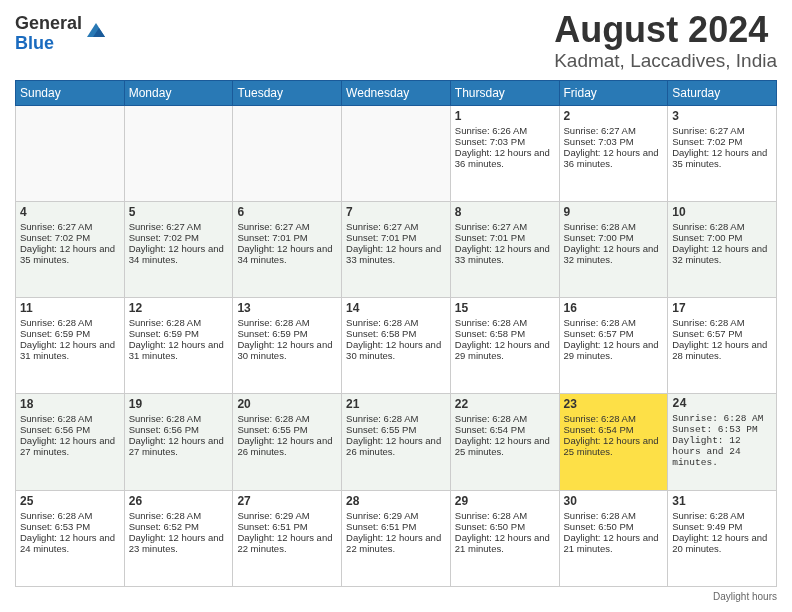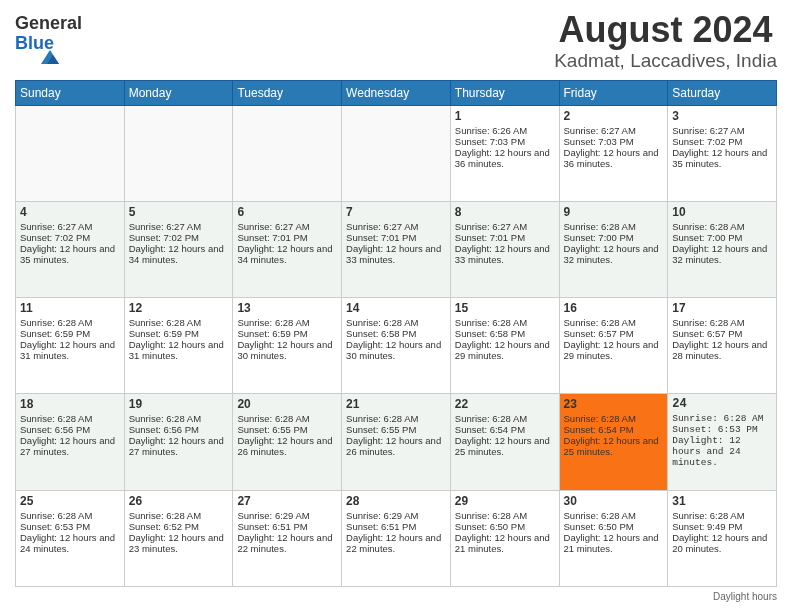--- a/index.html
+++ b/index.html
@@ -111,7 +111,7 @@
   <div class="header">
     <div class="logo">
       <div>
-        <div style="display:flex;align-items:center;flex-direction:column;">
+        <div style="display:flex;align-items:center;">
           <span class="logo-text">
             <span class="general">General</span><br>
             <span class="blue">Blue</span>

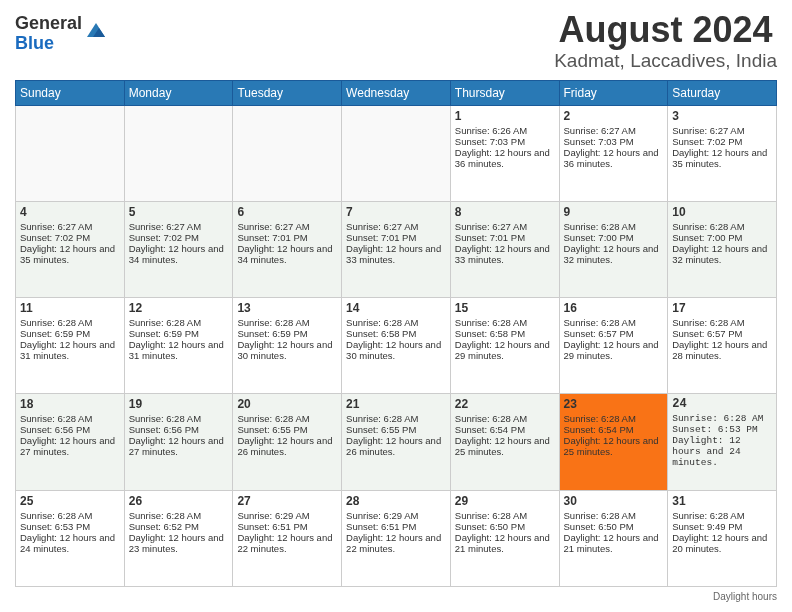--- a/index.html
+++ b/index.html
@@ -40,7 +40,7 @@
       color: #1a6bbf;
     }
     .title-block {
-      text-align: center;
+      text-align: left;
     }
     .main-title {
       font-size: 36px;

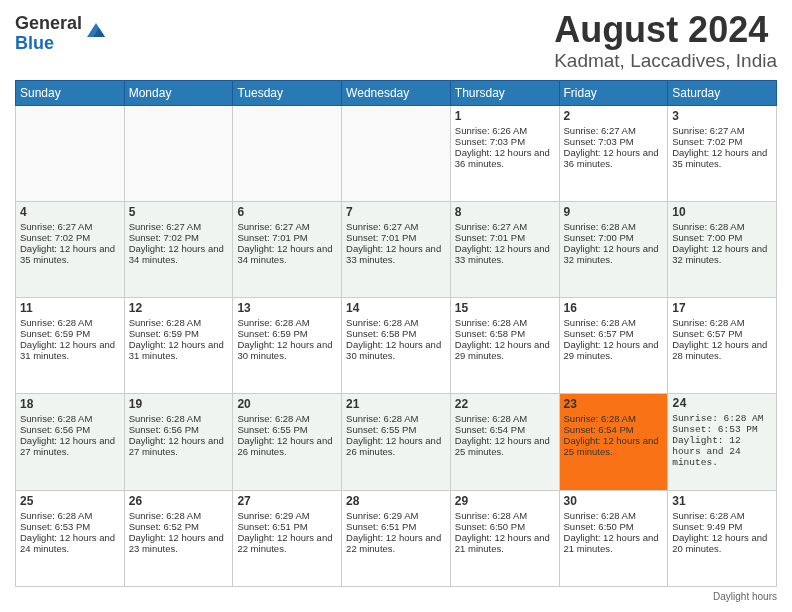--- a/index.html
+++ b/index.html
@@ -285,7 +285,7 @@
             <div>Sunset: 6:54 PM</div>
             <div>Daylight: 12 hours and 25 minutes.</div>
           </td>
-          <td style="background: #f97316;">
+          <td style="background: #fde047;">
             <span class="date-num">23</span>
             <div>Sunrise: 6:28 AM</div>
             <div>Sunset: 6:54 PM</div>

